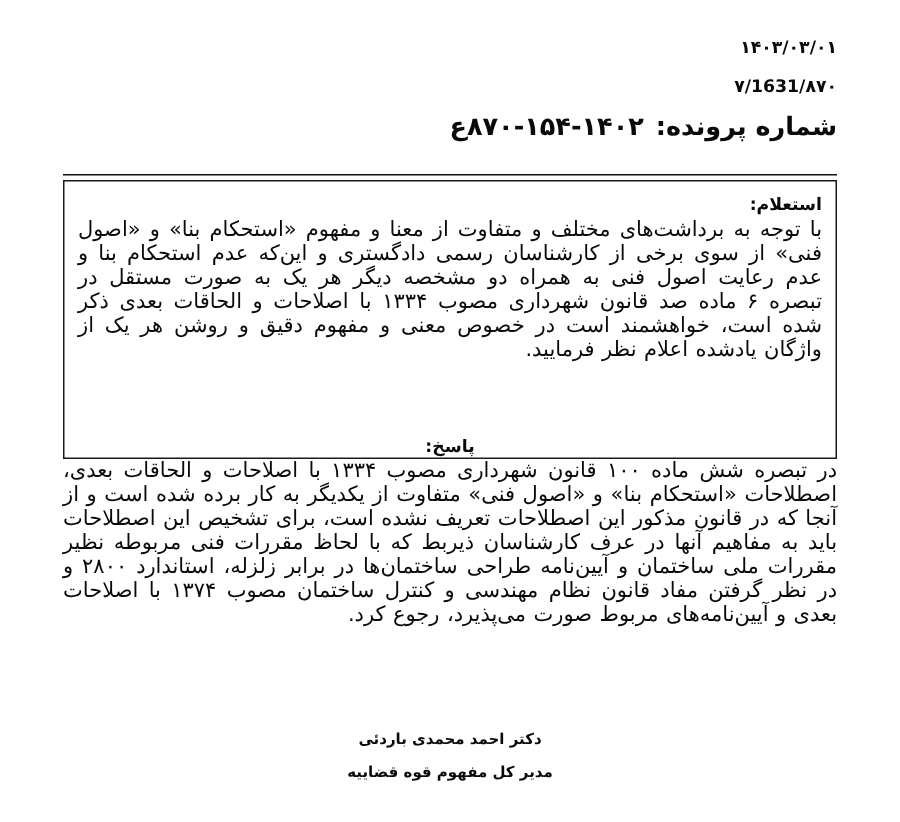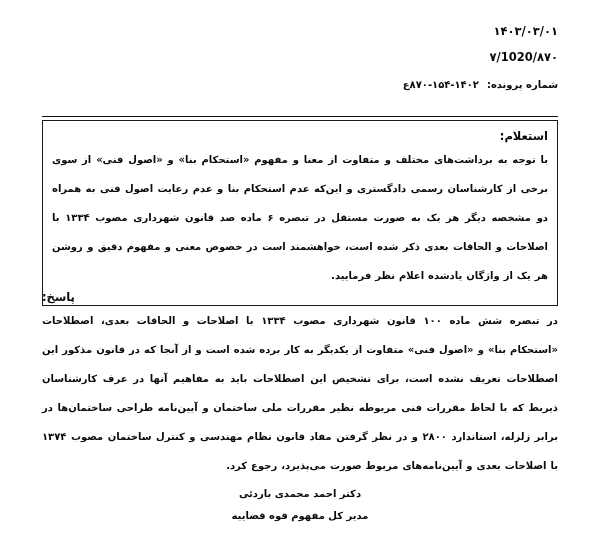--- a/index.html
+++ b/index.html
@@ -132,7 +132,7 @@
 
   <div class="header-block">
     <div class="meta-line">۱۴۰۳/۰۳/۰۱</div>
-    <div class="meta-line">۷/1020/۸۷۰</div>
+    <div class="meta-line">۷/1631/۸۷۰</div>
     <div class="meta-case">
       <span class="case-label">شماره پرونده:</span><span class="case-value">۸۷۰-۱۵۴-۱۴۰۲ع</span>
     </div>

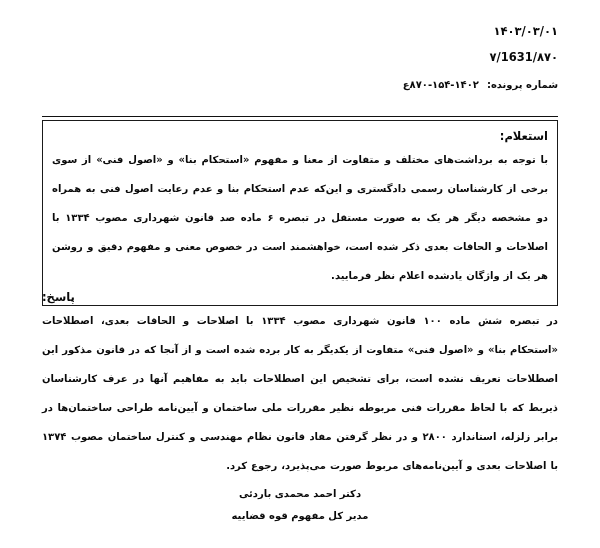--- a/index.html
+++ b/index.html
@@ -38,7 +38,7 @@
   }
 
   .meta-case {
-    font-size: 10px;
+    font-size: 17px;
     line-height: 26px;
     margin-top: 2px;
     white-space: nowrap;

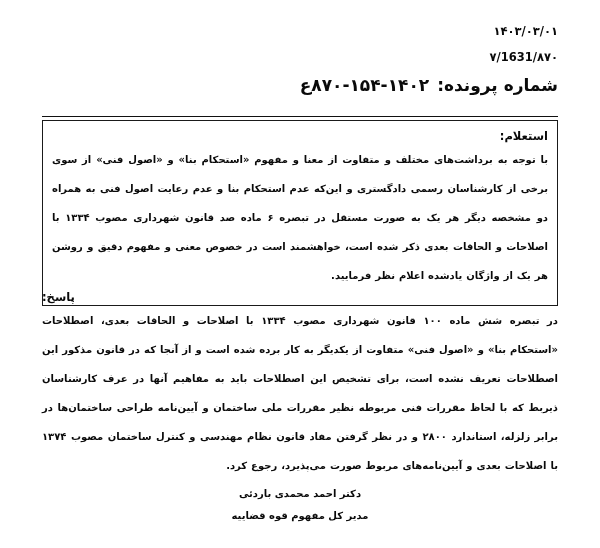--- a/index.html
+++ b/index.html
@@ -84,11 +84,11 @@
   }
 
   .body-text {
-    font-size: 10px;
-    line-height: 29px;
+    font-size: 14px;
+    line-height: 16px;
     text-align: justify;
     text-align-last: right;
-    font-weight: 700;
+    font-weight: 400;
     margin: 0;
     word-spacing: 0.5px;
   }

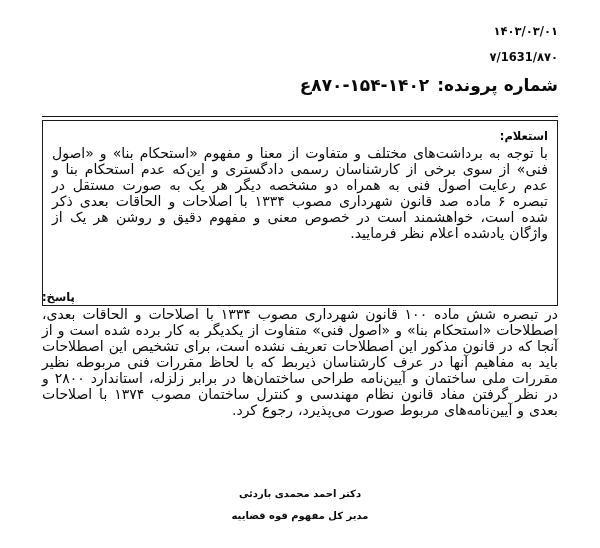--- a/index.html
+++ b/index.html
@@ -100,7 +100,7 @@
     left: 42px;
     font-size: 11.5px;
     font-weight: 700;
-    text-align: left;
+    text-align: center;
     line-height: 18px;
   }
 

